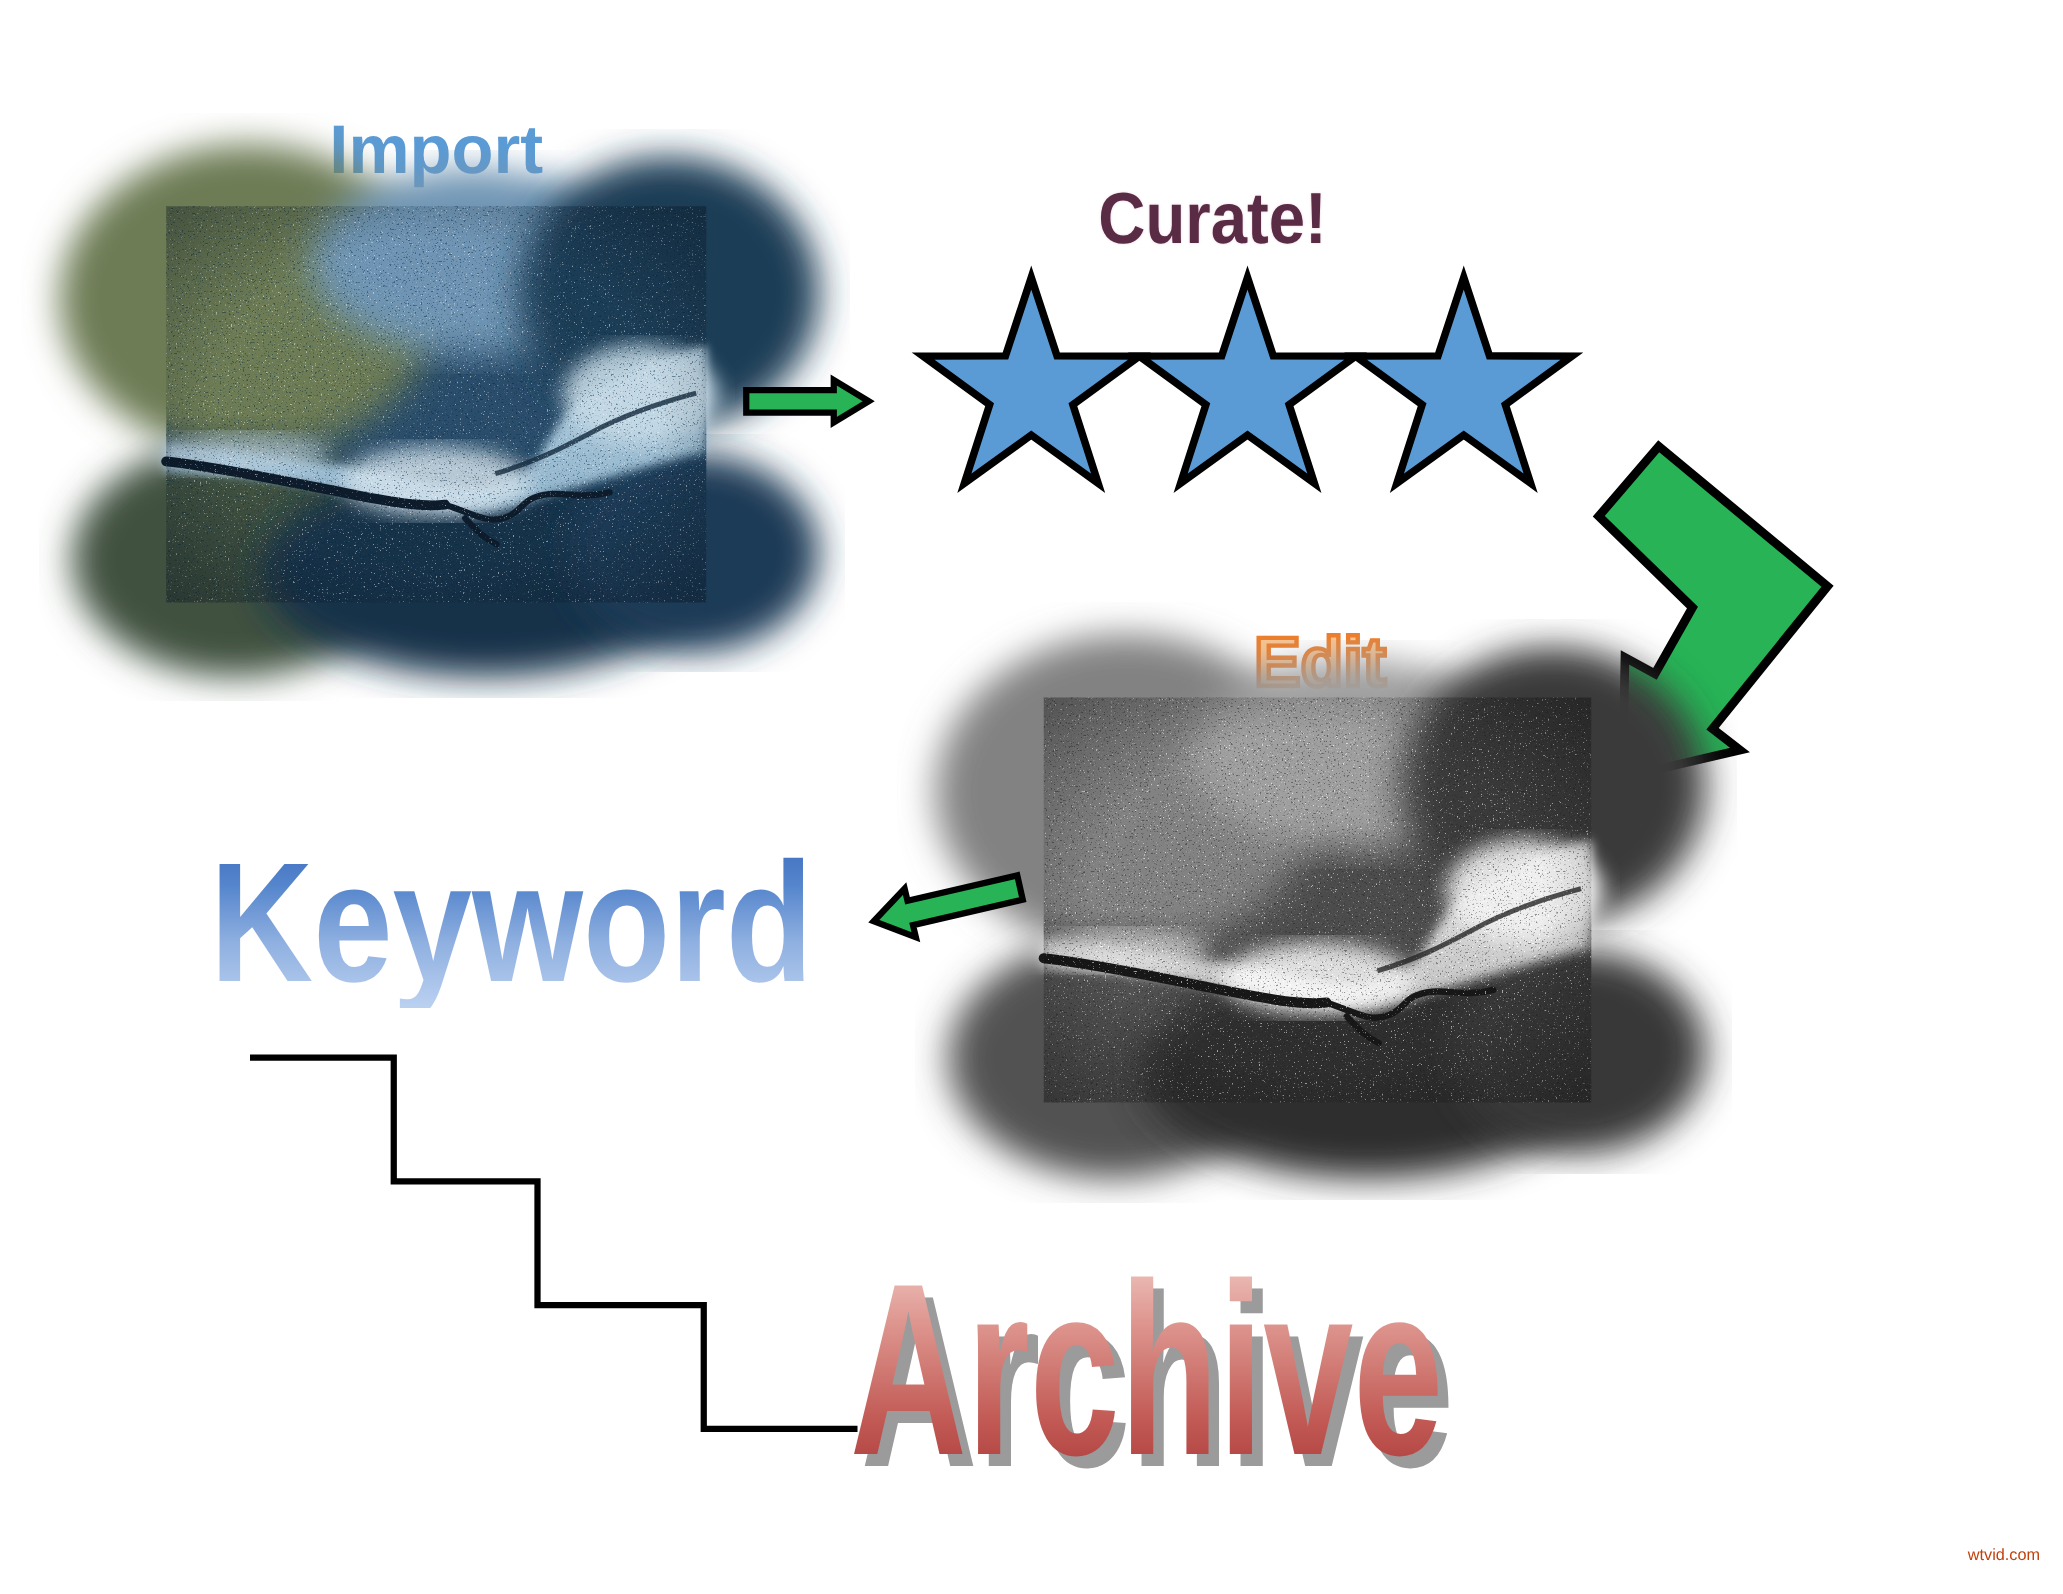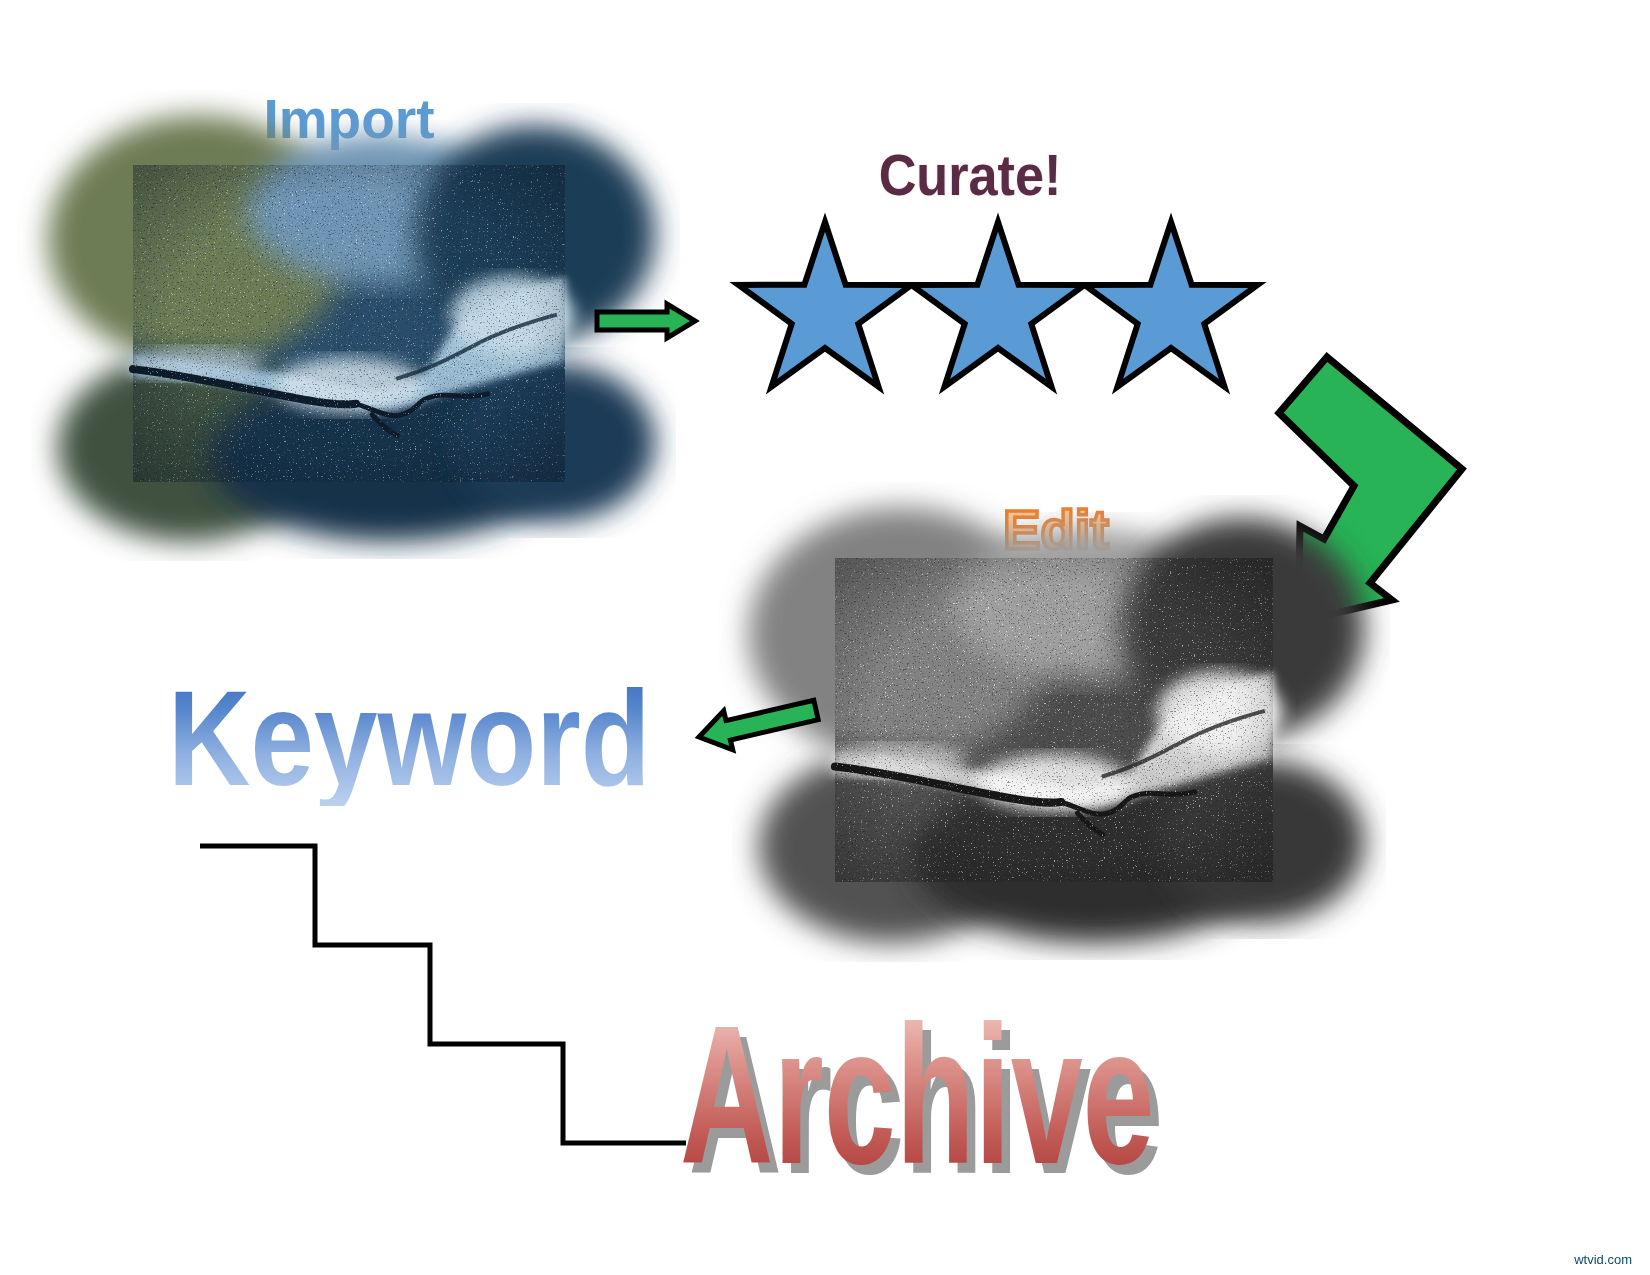--- a/index.html
+++ b/index.html
@@ -35,7 +35,7 @@
     background:linear-gradient(180deg,#F2CAC6 0%,#DE9790 30%,#C25A55 70%,#A93838 100%);
     -webkit-background-clip:text;background-clip:text;color:transparent;}
 
-  .watermark{right:18px;bottom:8px;font-size:13px;color:#0c4a6e;font-family:"Liberation Sans",sans-serif;}
+  .watermark{right:18px;bottom:24px;font-size:13px;color:#c2410c;font-family:"Liberation Sans",sans-serif;}
 
   svg{display:block;overflow:visible;}
   .arrow-shape{fill:#27B356;stroke:#000;stroke-width:5;stroke-linejoin:miter;stroke-miterlimit:12;}

